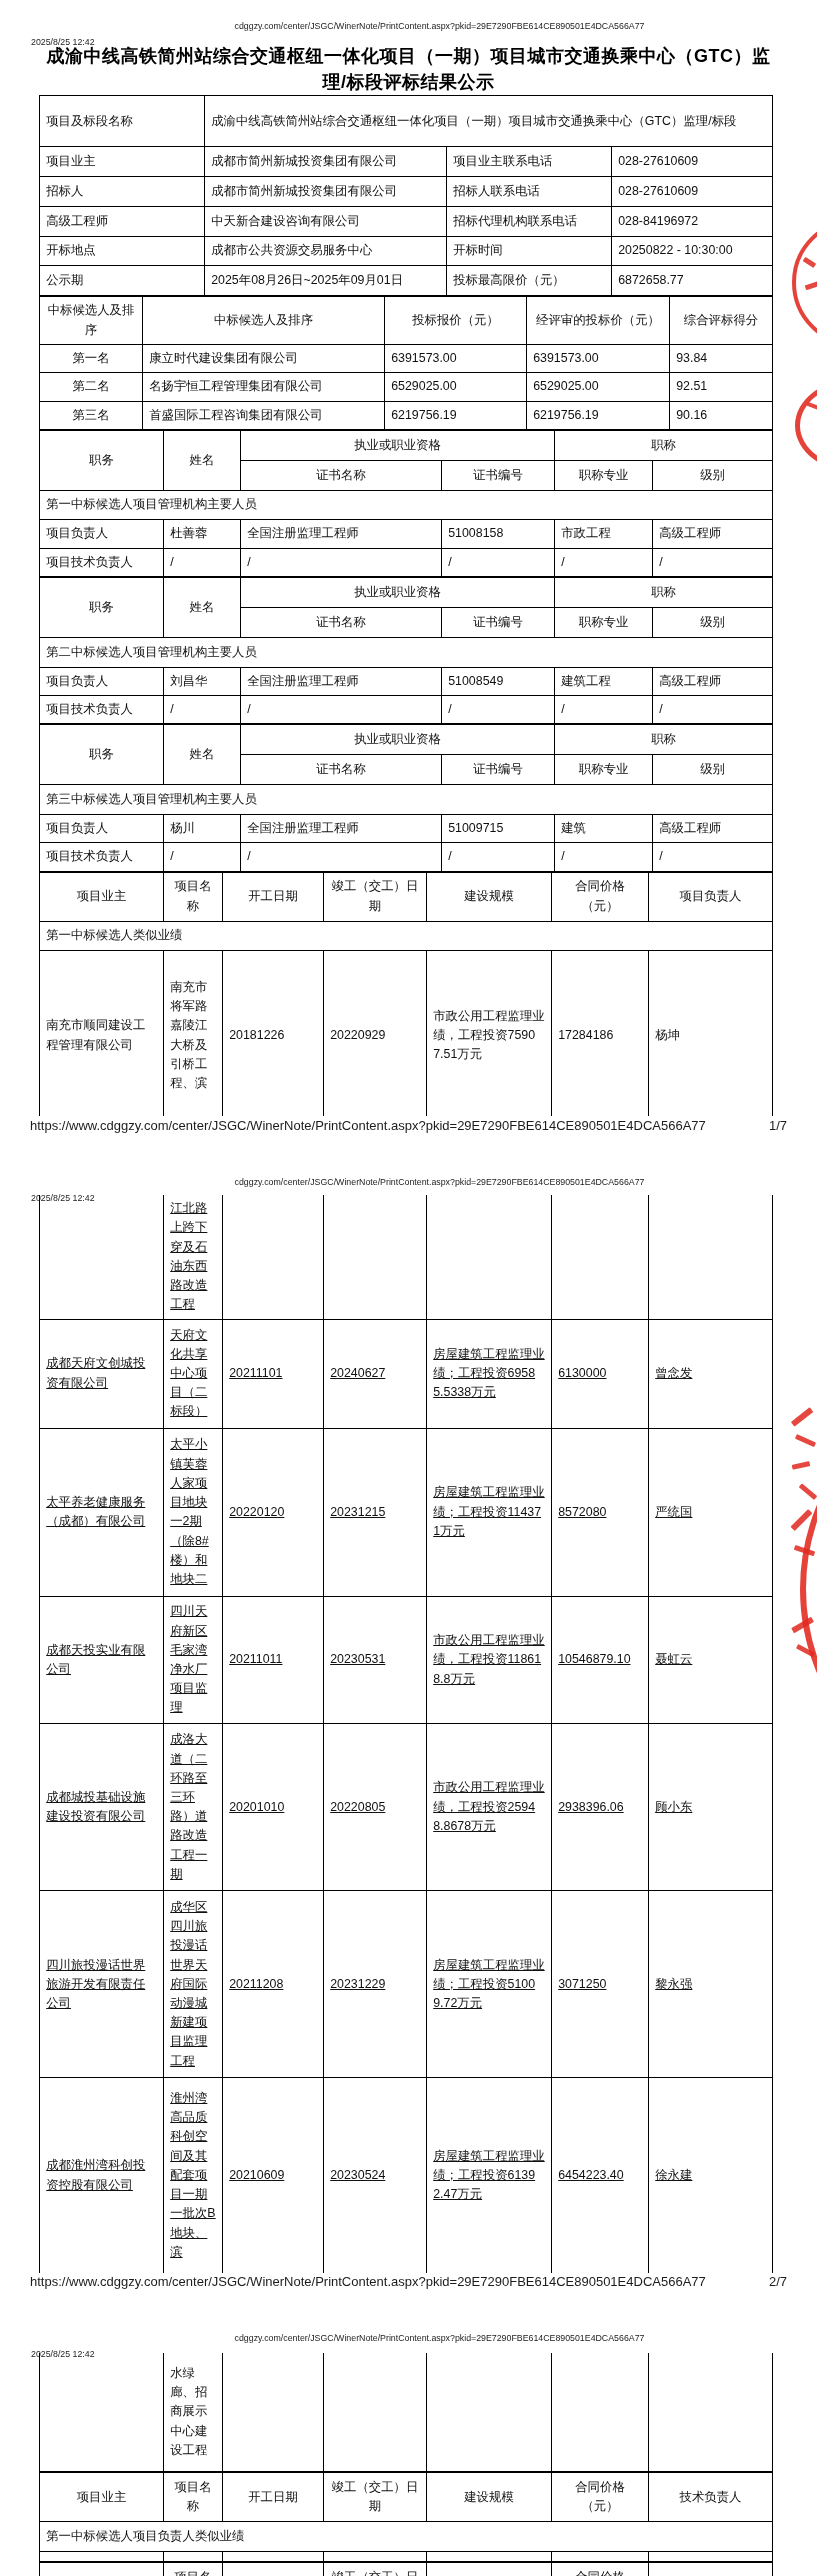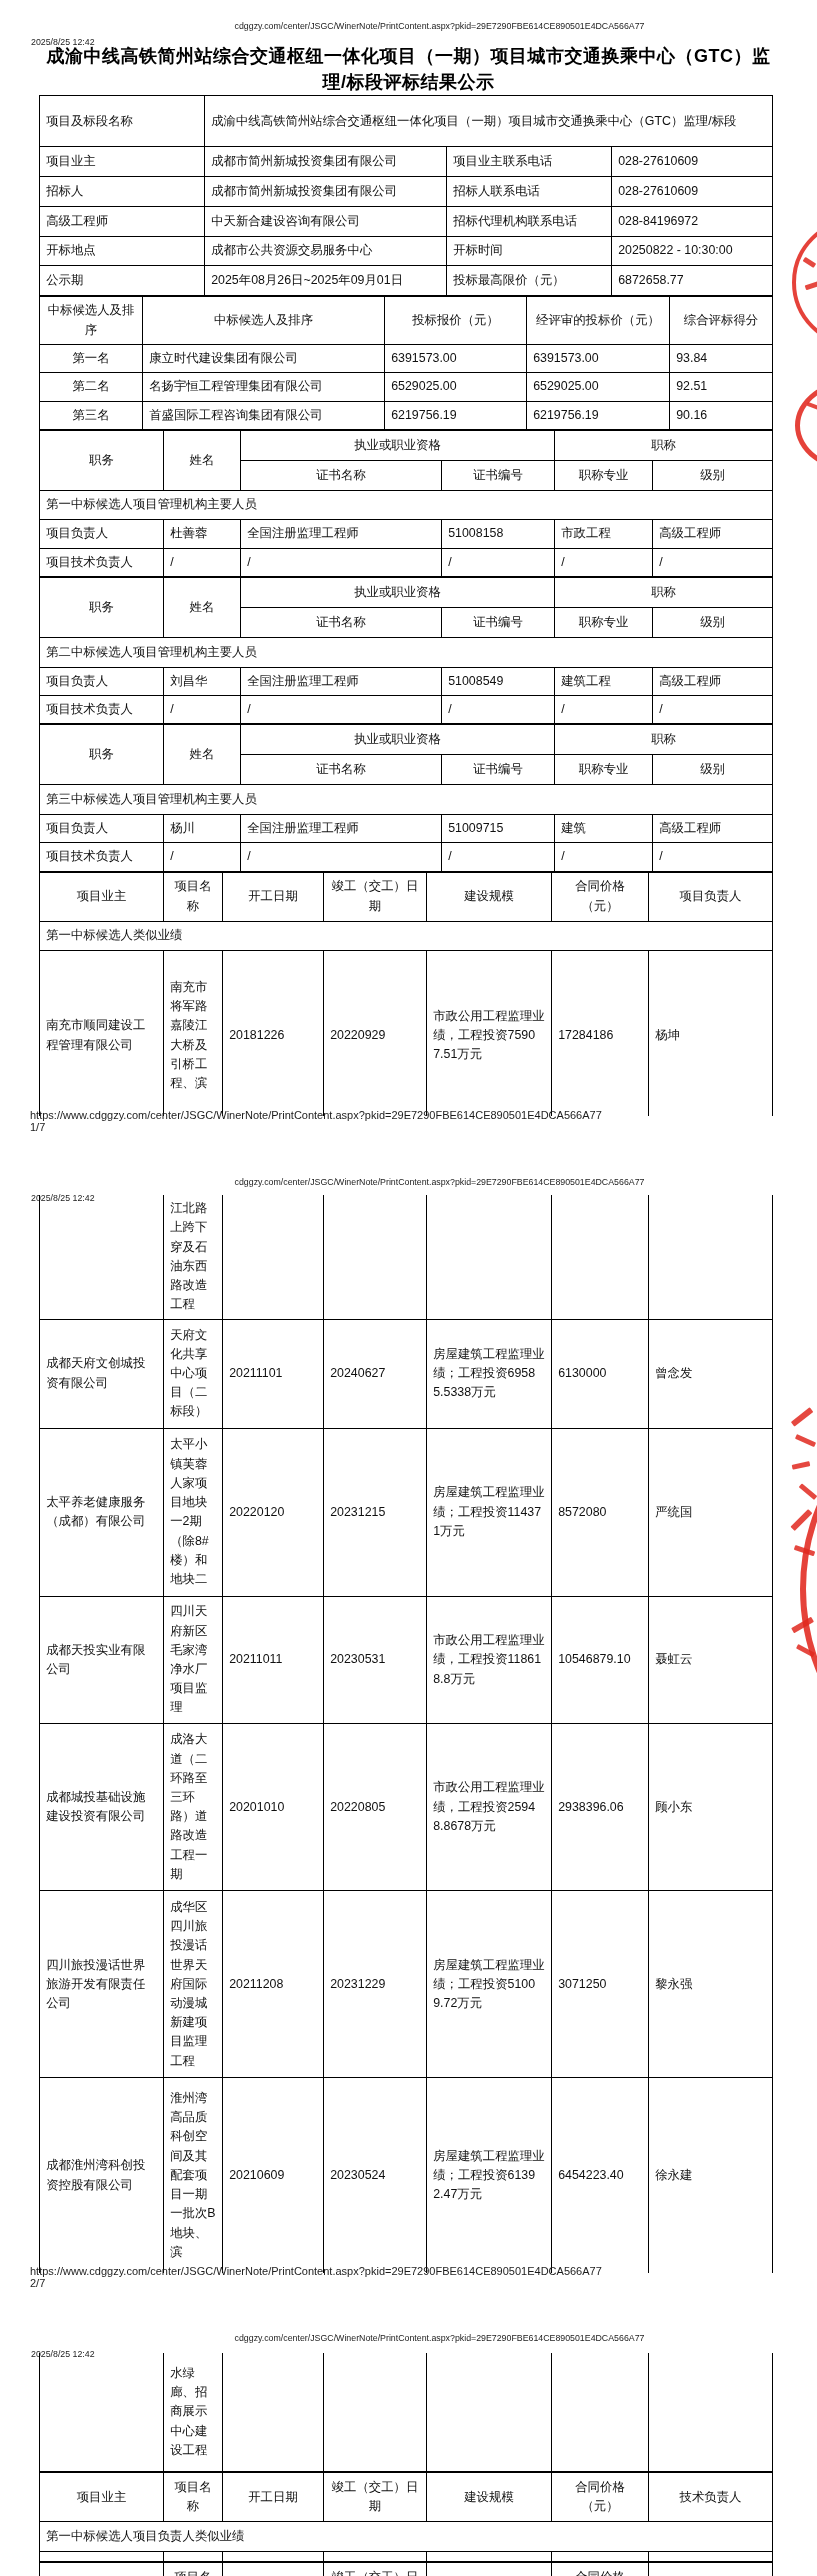--- a/index.html
+++ b/index.html
@@ -10,7 +10,7 @@
   .pg-header{position:absolute;top:20.6px;left:0;width:100%;font-size:8.8px;color:#1c1c1c;}
   .pg-header .dt{position:absolute;left:31px;top:0;white-space:nowrap;margin-top:16px;}
   .pg-header .u{display:block;text-align:center;margin-left:62px;}
-  .pg-footer{position:absolute;bottom:23px;left:30px;right:30px;font-size:11px;color:#1c1c1c;display:flex;justify-content:space-between;flex-direction:column;}
+  .pg-footer{position:absolute;bottom:23px;left:30px;right:30px;font-size:13px;color:#1c1c1c;display:flex;justify-content:space-between;}
   .content{position:absolute;left:0;top:0;width:100%;overflow:hidden;}
   #c1{height:1116px;} #c2{height:1117px;} #c3{height:1115px;}
   h1.doc-title{width:737px;margin:44px auto 0;text-align:center;font-size:18px;line-height:1.42;font-weight:700;letter-spacing:0.5px;color:#000;}

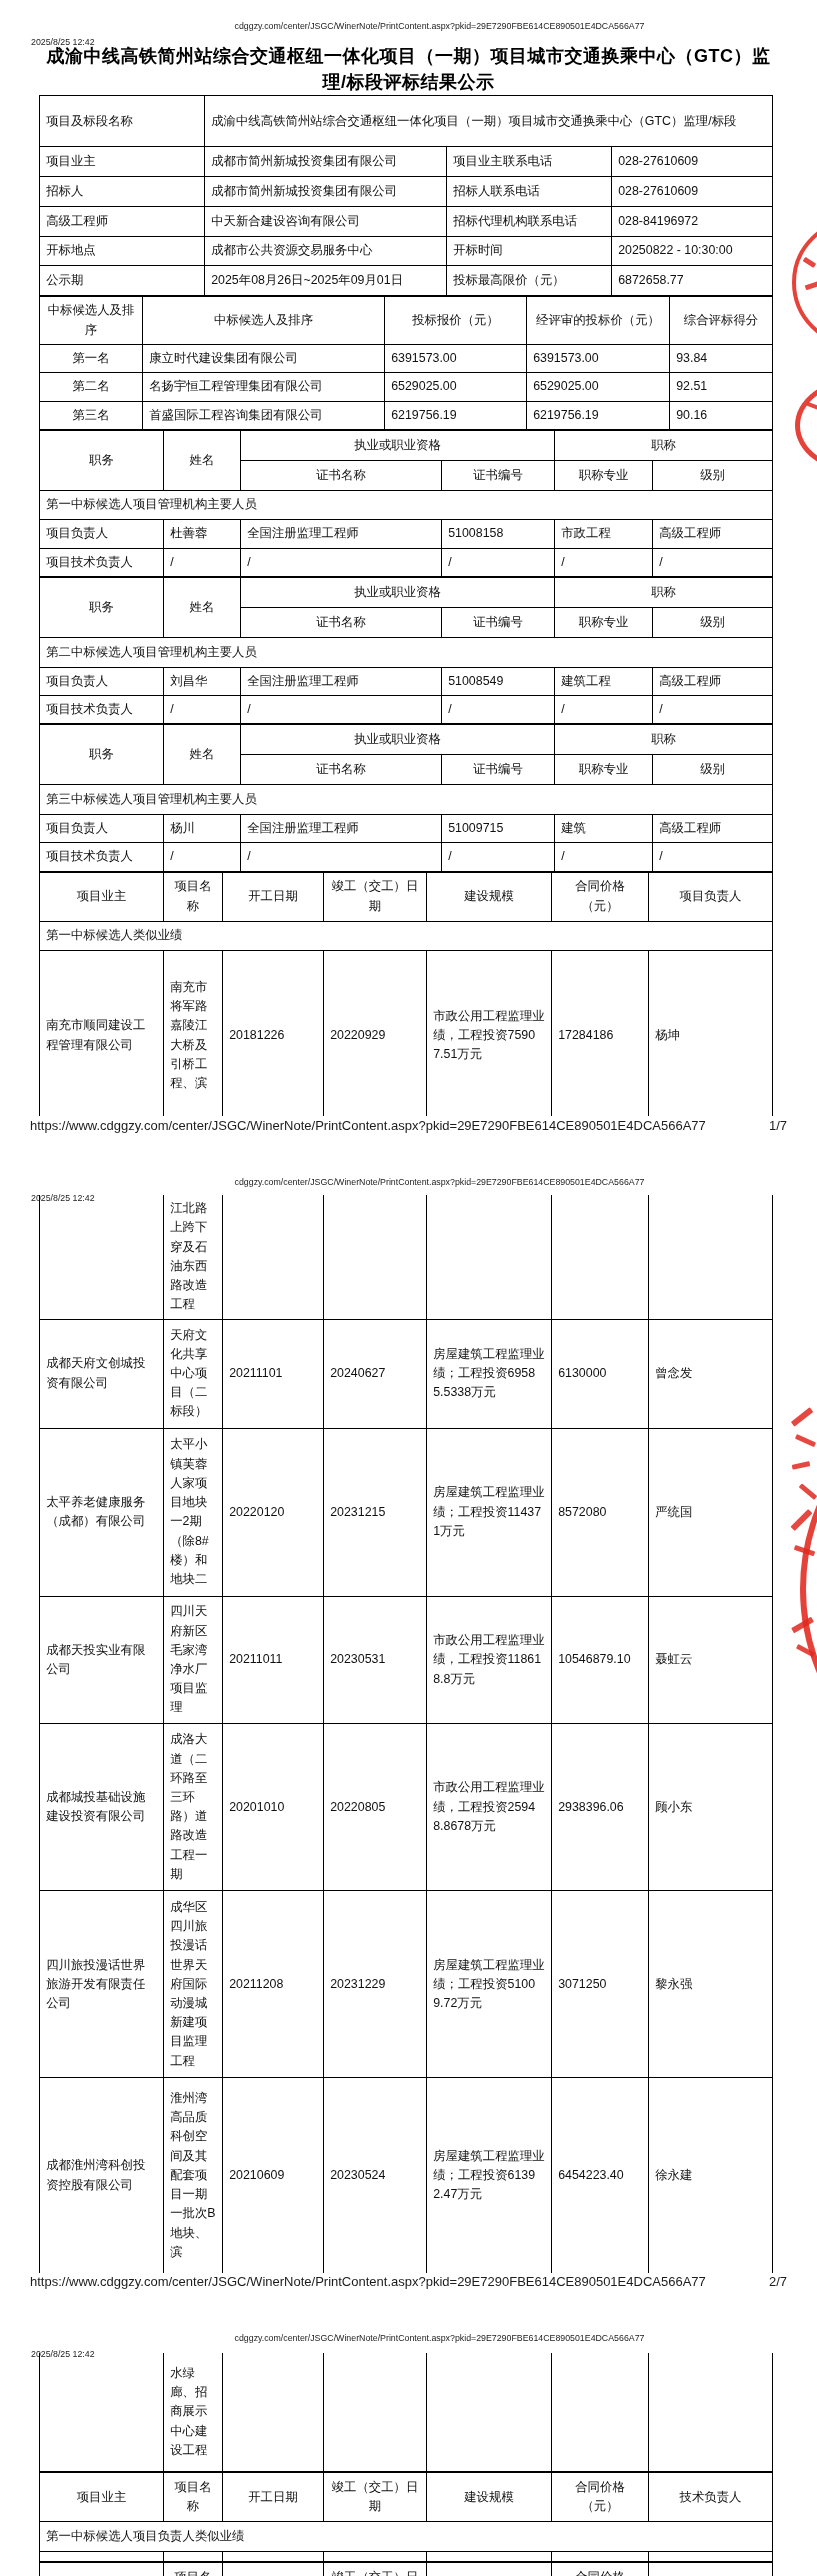--- a/index.html
+++ b/index.html
@@ -12,7 +12,7 @@
   .pg-header .u{display:block;text-align:center;margin-left:62px;}
   .pg-footer{position:absolute;bottom:23px;left:30px;right:30px;font-size:13px;color:#1c1c1c;display:flex;justify-content:space-between;}
   .content{position:absolute;left:0;top:0;width:100%;overflow:hidden;}
-  #c1{height:1116px;} #c2{height:1117px;} #c3{height:1115px;}
+  #c1{height:1116px;} #c2{height:1117px;text-decoration:underline;} #c3{height:1115px;}
   h1.doc-title{width:737px;margin:44px auto 0;text-align:center;font-size:18px;line-height:1.42;font-weight:700;letter-spacing:0.5px;color:#000;}
   table{border-collapse:collapse;table-layout:fixed;width:733px;margin:0 0 0 39px;border:1.5px solid var(--line);}
   td,th{border-style:solid;border-color:var(--line);border-width:1.5px 1px;font-size:12.4px;line-height:1.55;padding:4.1px 6.2px;vertical-align:middle;word-break:break-all;text-align:left;font-weight:400;color:#101010;}

